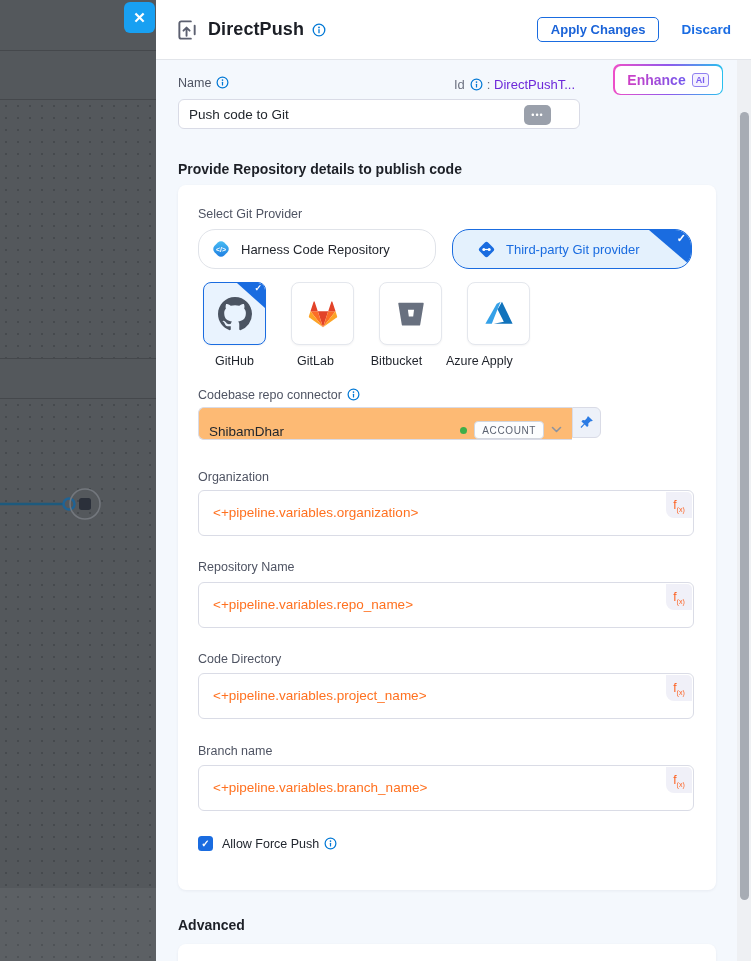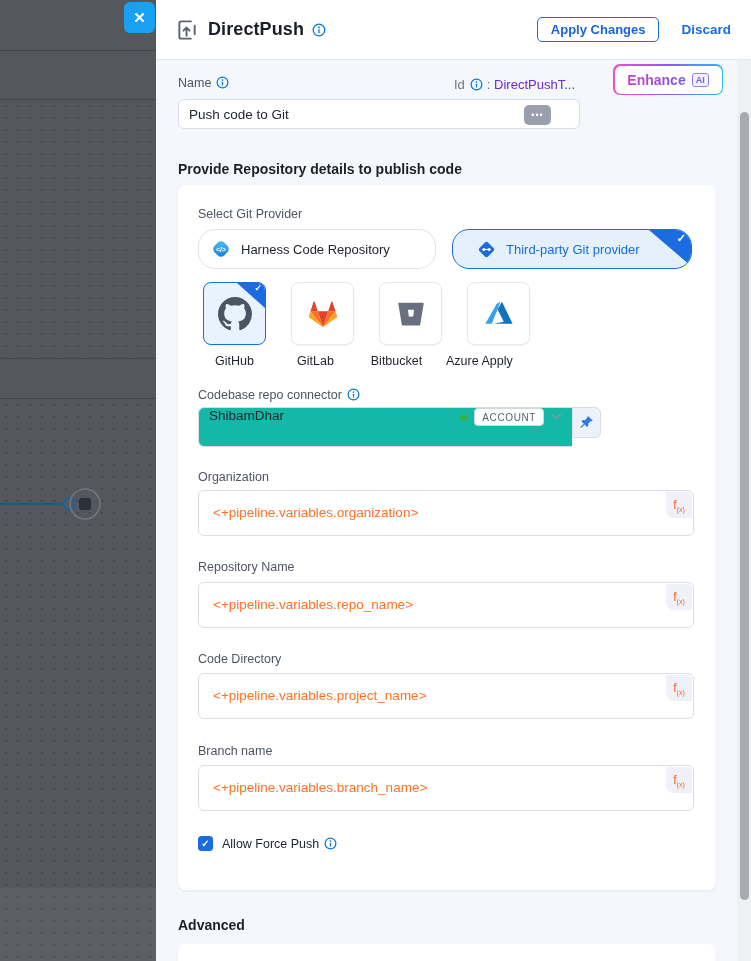--- a/index.html
+++ b/index.html
@@ -112,8 +112,8 @@
   .conn-label { position:absolute; left:20px; top:203px; }
   .conn-row { position:absolute; left:20px; top:222px; display:flex; }
   .conn-input {
-    width:374px; height:40px; background:#14b8a6; border:1px solid #d9dbe6; border-right:none;
-    border-radius:6px 0 0 6px; display:flex; align-items:flex-start; padding:0 10px; font-size:13.5px;
+    width:374px; height:33px; background:#fdba74; border:1px solid #d9dbe6; border-right:none;
+    border-radius:6px 0 0 6px; display:flex; align-items:flex-end; padding:0 10px; font-size:13.5px;
   }
   .conn-right { margin-left:auto; display:flex; align-items:center; gap:7px; }
   .green-dot { width:7px; height:7px; border-radius:50%; background:#3fae49; }

